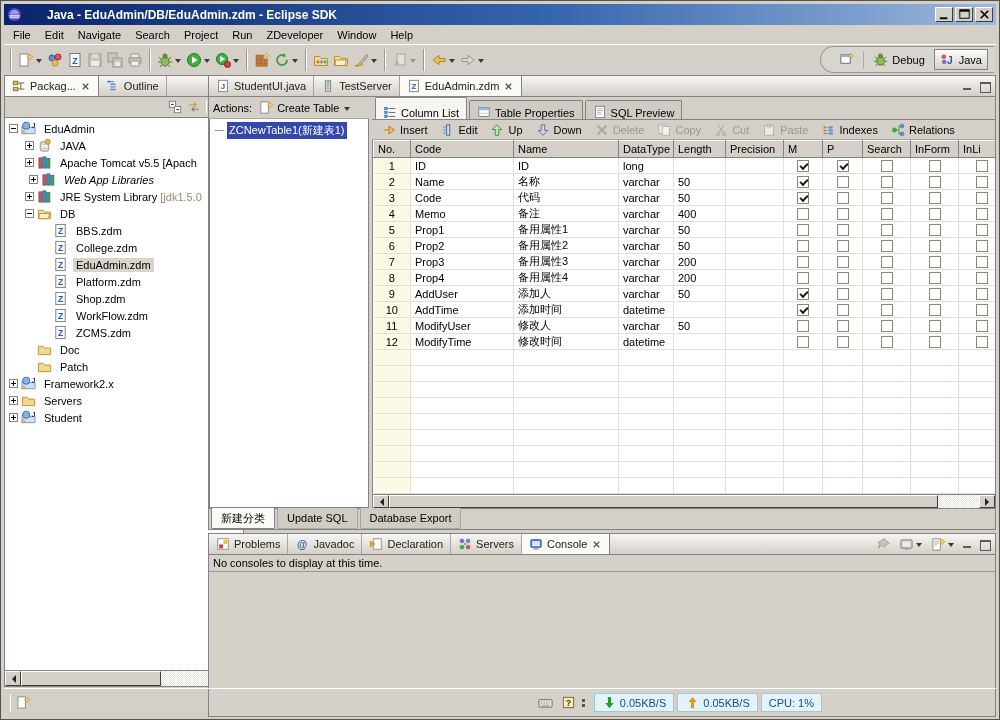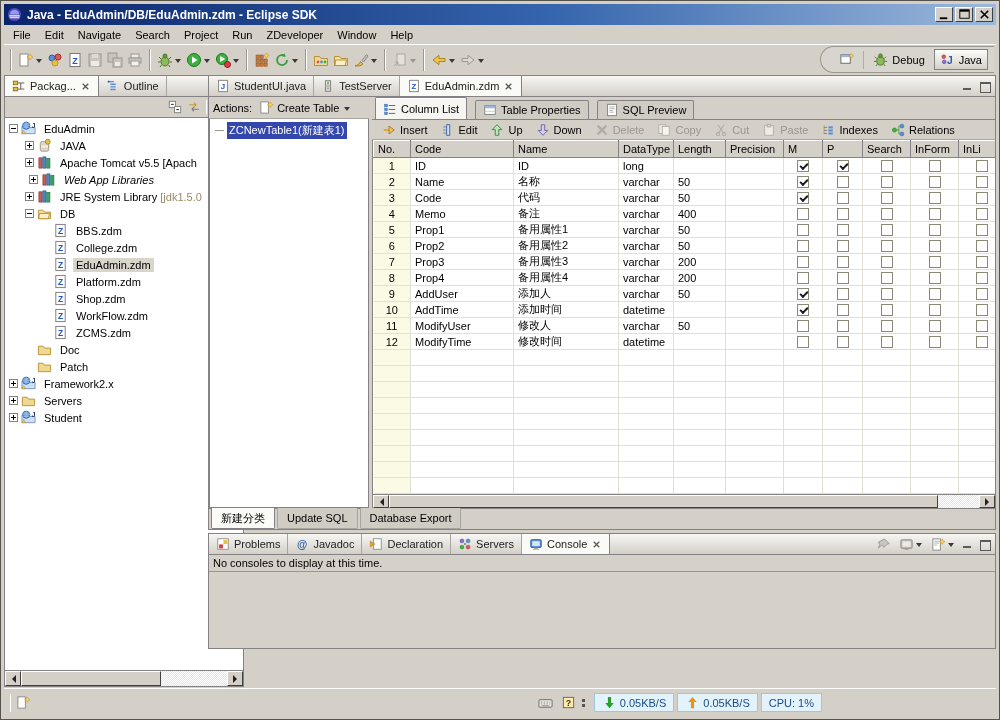--- a/index.html
+++ b/index.html
@@ -12,7 +12,7 @@
   
   .titlebar { position:absolute; left:3px; right:3px; top:3px; height:21px;
     background:linear-gradient(90deg,var(--titlebar-start,#0a246a) 0%,var(--titlebar-mid,#3565ad) 55%,var(--titlebar-end,#9cb8dc) 100%);
-    display:flex; align-items:center; padding:0 3px; color:#fff; font-size:12px; font-weight:bold; }
+    display:flex; align-items:center; padding:0 3px; color:#fff; font-size:12px; font-weight:bold;gap:20px; }
   .t-icon { width:16px; height:16px; margin-right:4px; }
   .t-text { flex:1; white-space:nowrap; overflow:hidden; }
   .t-btns { display:flex; gap:2px; }

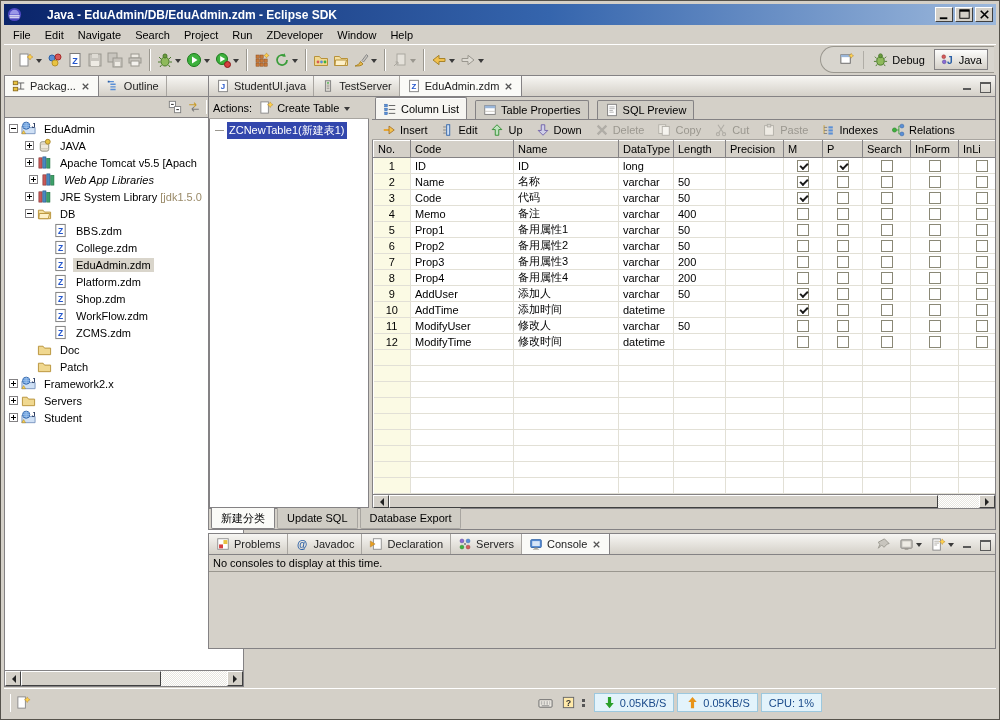--- a/index.html
+++ b/index.html
@@ -85,7 +85,7 @@
 
   .listpane { flex:1; min-width:0; display:flex; flex-direction:column; }
   .subtabs { height:22px; display:flex; align-items:flex-end; padding-left:3px; background:#d4d0c8; }
-  .stab { display:flex; align-items:center; gap:4px; height:19px; padding:0 7px; border:1px solid #848284; border-bottom:none; border-radius:2px 2px 0 0; background:#cfccc4; margin-right:8px; white-space:nowrap; }
+  .stab { display:flex; align-items:flex-end; gap:4px; height:19px; padding:0 7px; border:1px solid #848284; border-bottom:none; border-radius:2px 2px 0 0; background:#cfccc4; margin-right:2px; white-space:nowrap; }
   .stab.active { background:#f6f5f1; height:22px; position:relative; z-index:2; box-shadow:inset 0 1px 0 #fff; }
   .stab svg { width:14px; height:14px; }
   .listbar { height:21px; border-top:1px solid #848284; border-bottom:1px solid #a8a5a0; display:flex; align-items:center; gap:3px; padding-left:5px; background:#d4d0c8; position:relative; z-index:1; }

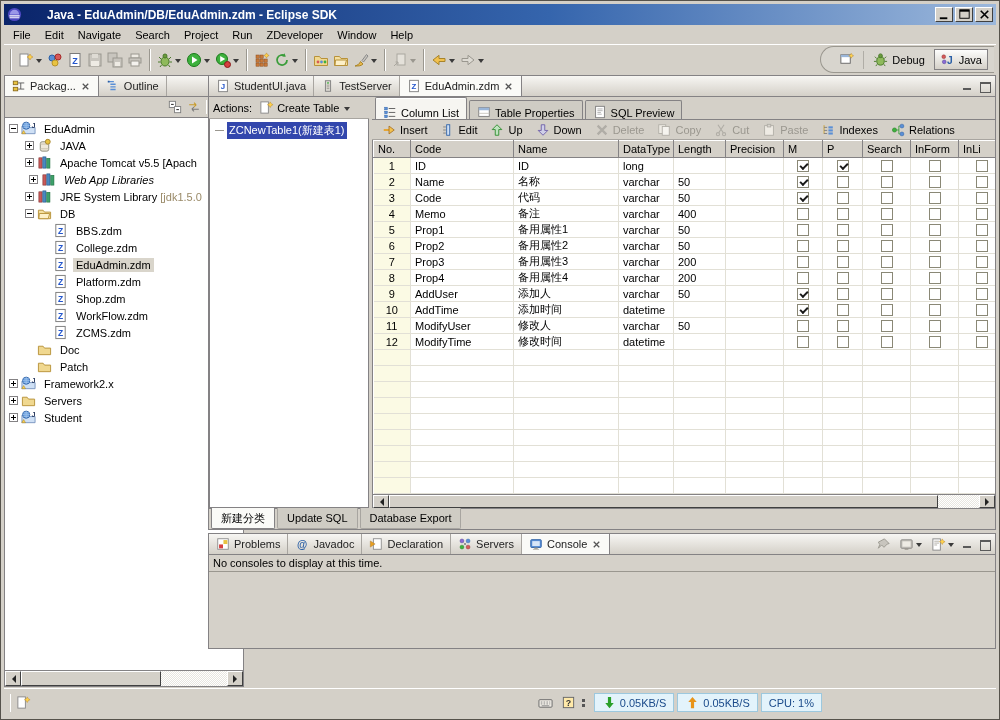--- a/index.html
+++ b/index.html
@@ -106,7 +106,7 @@
   .btab.active { background:#fafaf7; border-color:#848284; z-index:2; }
 
   
-  .bottom { position:absolute; left:207px; right:3px; top:532px; height:116px; border:1px solid #848284; background:#d5d1c9; display:flex; flex-direction:column; }
+  .bottom { position:absolute; left:207px; right:3px; top:532px; height:184px; border:1px solid #848284; background:#d5d1c9; display:flex; flex-direction:column; }
   .console-body { flex:1; }
   .console-msg { height:17px; padding:2px 4px; border-bottom:1px solid #9a978f; background:#d5d1c9; }
 

